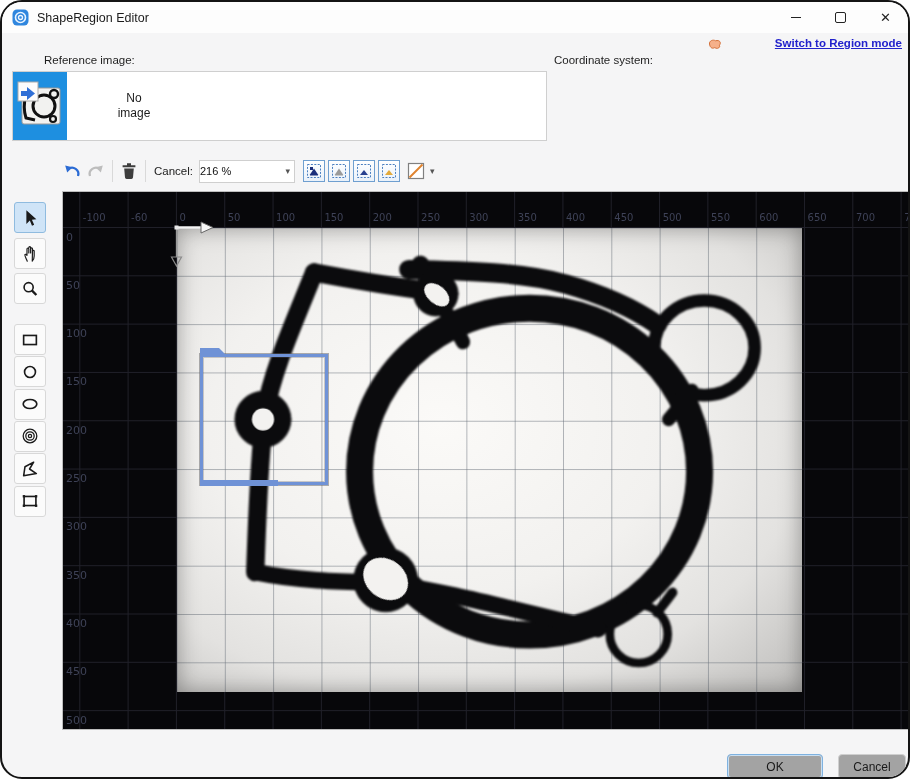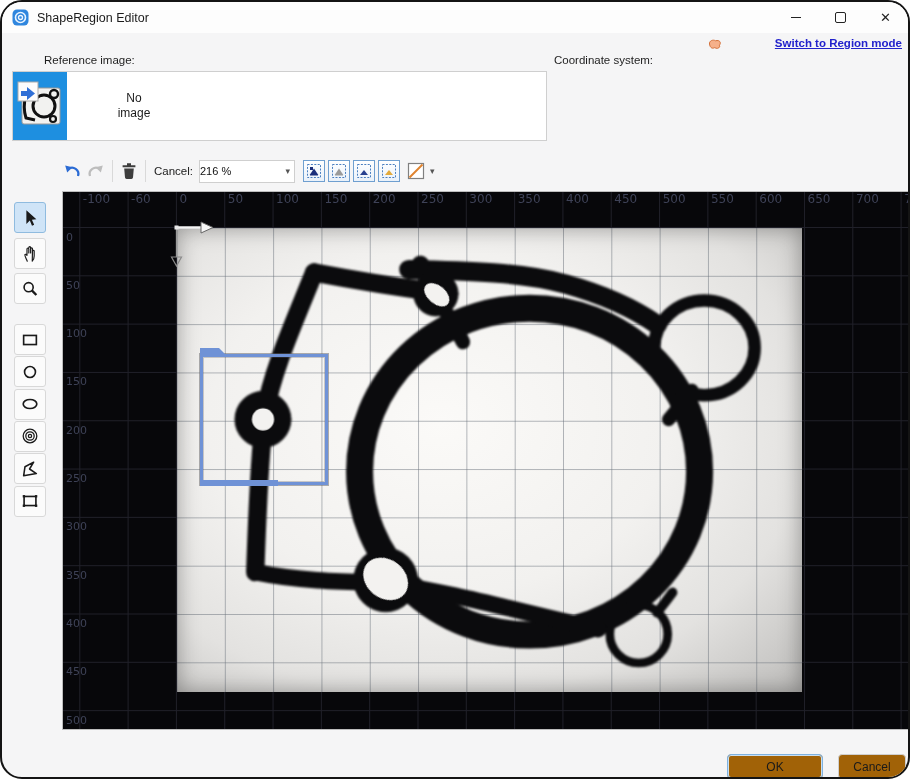--- a/index.html
+++ b/index.html
@@ -51,7 +51,7 @@
     background-size:48.32px 100%,100% 48.32px,100% 100%;background-position:-0.5px 0,0 -0.5px,0 0;
     box-shadow:inset 0 0 22px rgba(0,0,0,.35);}
   .gasket{position:absolute;left:0;top:0;}
-  .ruler-top span{position:absolute;top:0;font-family:"DejaVu Sans",sans-serif;font-size:12px;color:#3e4257;}
+  .ruler-top span{position:absolute;top:20px;font-family:"DejaVu Sans",sans-serif;font-size:10px;color:#3e4257;}
   .ruler-left span{position:absolute;left:3px;font-family:"DejaVu Sans",sans-serif;font-size:11px;color:#3e4257;}
   .axes{position:absolute;left:105px;top:24px;}
   .selection{position:absolute;left:137px;top:162px;width:128px;height:131px;border:3px solid #6f92d6;box-sizing:border-box;box-shadow:0 0 0 1px rgba(95,95,100,.5), inset 0 0 0 1px rgba(95,95,100,.3);}

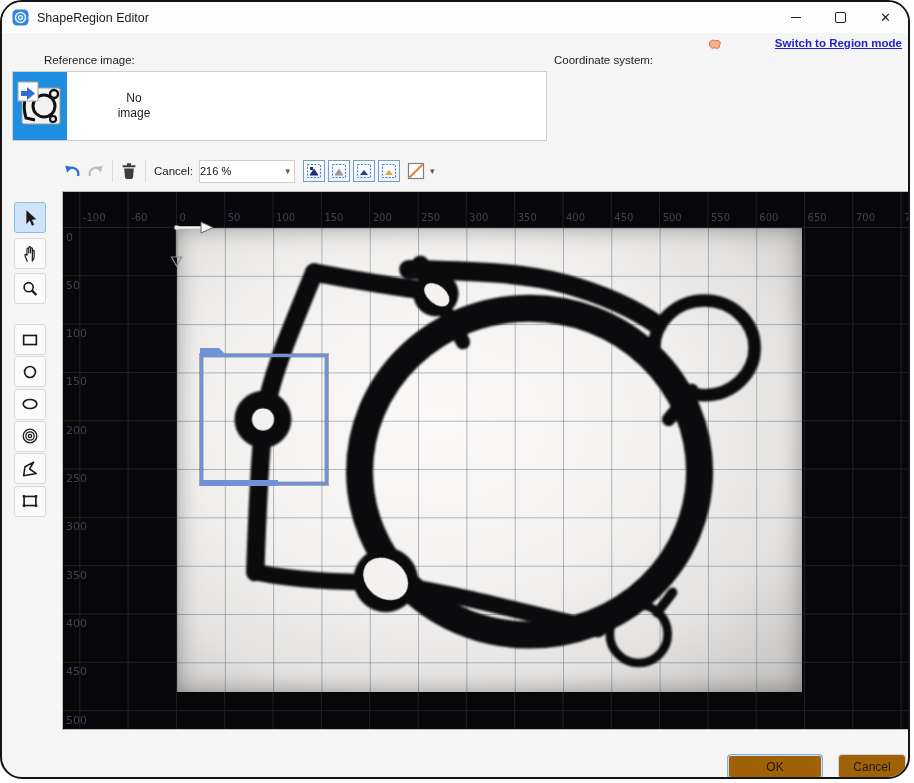--- a/index.html
+++ b/index.html
@@ -58,7 +58,7 @@
   .sel-flag{position:absolute;left:-3px;top:-11px;}
   .sel-bar{position:absolute;left:-3px;bottom:-4px;width:78px;height:6px;background:#6f92d6;}
   
-  .btn{position:absolute;height:25px;background:#a16207;border:1px solid #cfcfcf;border-radius:4px;font-size:12px;color:#1a1a1a;display:flex;align-items:center;justify-content:center;box-sizing:border-box;}
+  .btn{position:absolute;height:25px;background:#a3a3a3;border:1px solid #cfcfcf;border-radius:4px;font-size:12px;color:#1a1a1a;display:flex;align-items:center;justify-content:center;box-sizing:border-box;}
   .btn-ok{left:725px;top:752px;width:96px;border:1px solid #7fb2e0;box-shadow:0 0 0 1px #c9dff2 inset;}
   .btn-cancel{left:836px;top:752px;width:68px;}
 </style>

